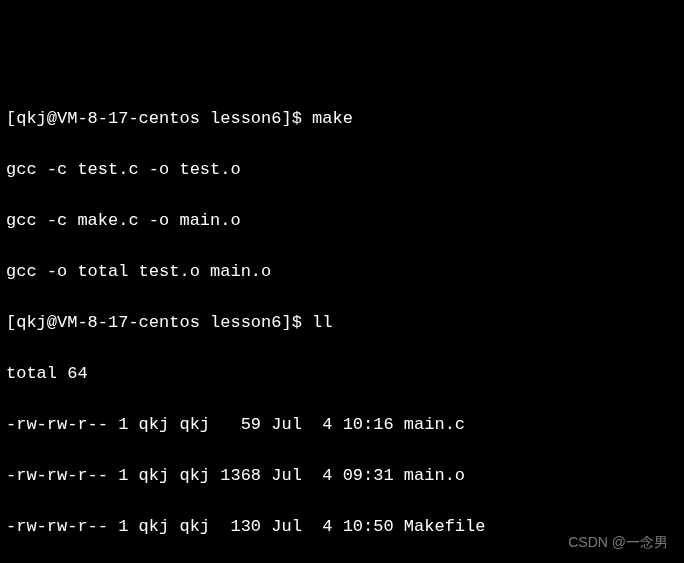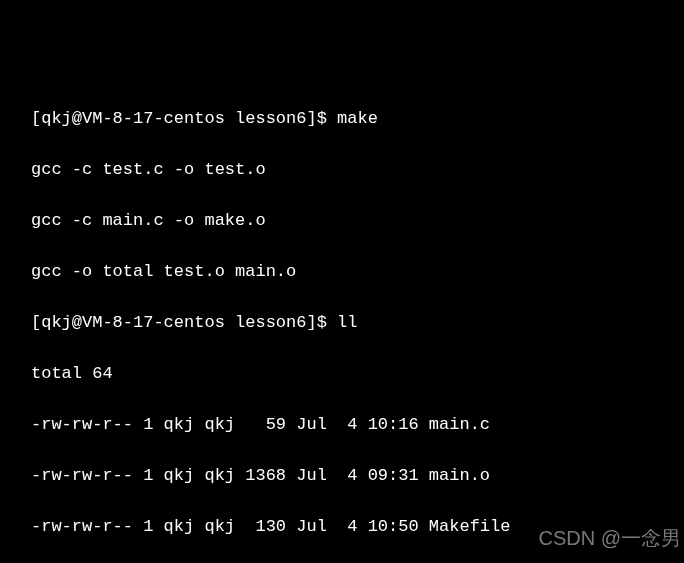--- a/index.html
+++ b/index.html
@@ -22,7 +22,6 @@
     }
     .line {
       white-space: pre;
-      margin-left: 25px;
     }
     .watermark {
       position: absolute;

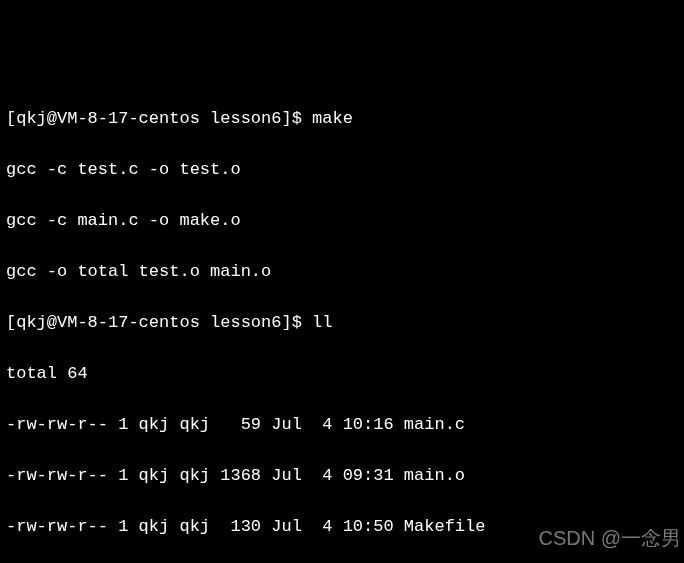--- a/index.html
+++ b/index.html
@@ -40,7 +40,7 @@
 
 <div class="line"><span>[qkj@VM-8-17-centos lesson6]$ </span><span>make</span></div>
 <div class="line">gcc -c test.c -o test.o</div>
-<div class="line">gcc -c main.c -o make.o</div>
+<div class="line">gcc -c make.c -o main.o</div>
 <div class="line">gcc -o total test.o main.o</div>
 <div class="line"><span>[qkj@VM-8-17-centos lesson6]$ </span><span>ll</span></div>
 <div class="line">total 64</div>

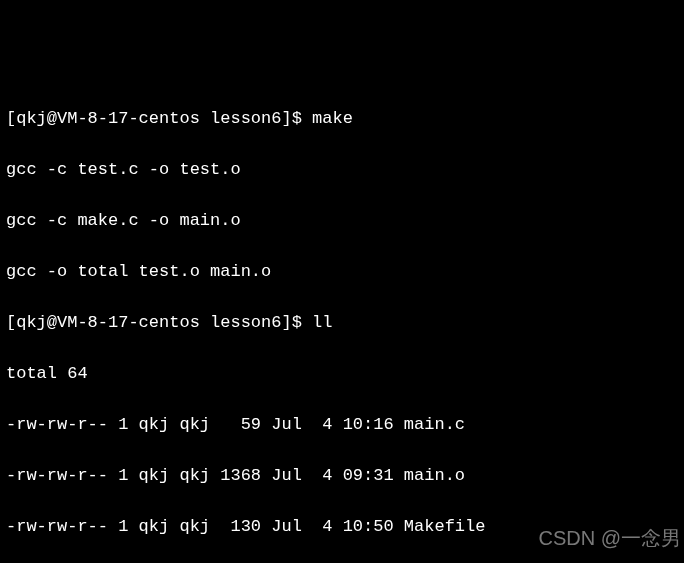--- a/index.html
+++ b/index.html
@@ -25,10 +25,10 @@
     }
     .watermark {
       position: absolute;
-      right: 3px;
+      right: 16px;
       bottom: 10px;
       color: rgba(200,200,200,0.6);
-      font-size: 20px;
+      font-size: 14px;
       font-family: sans-serif;
       margin-left: 40px;
     }

